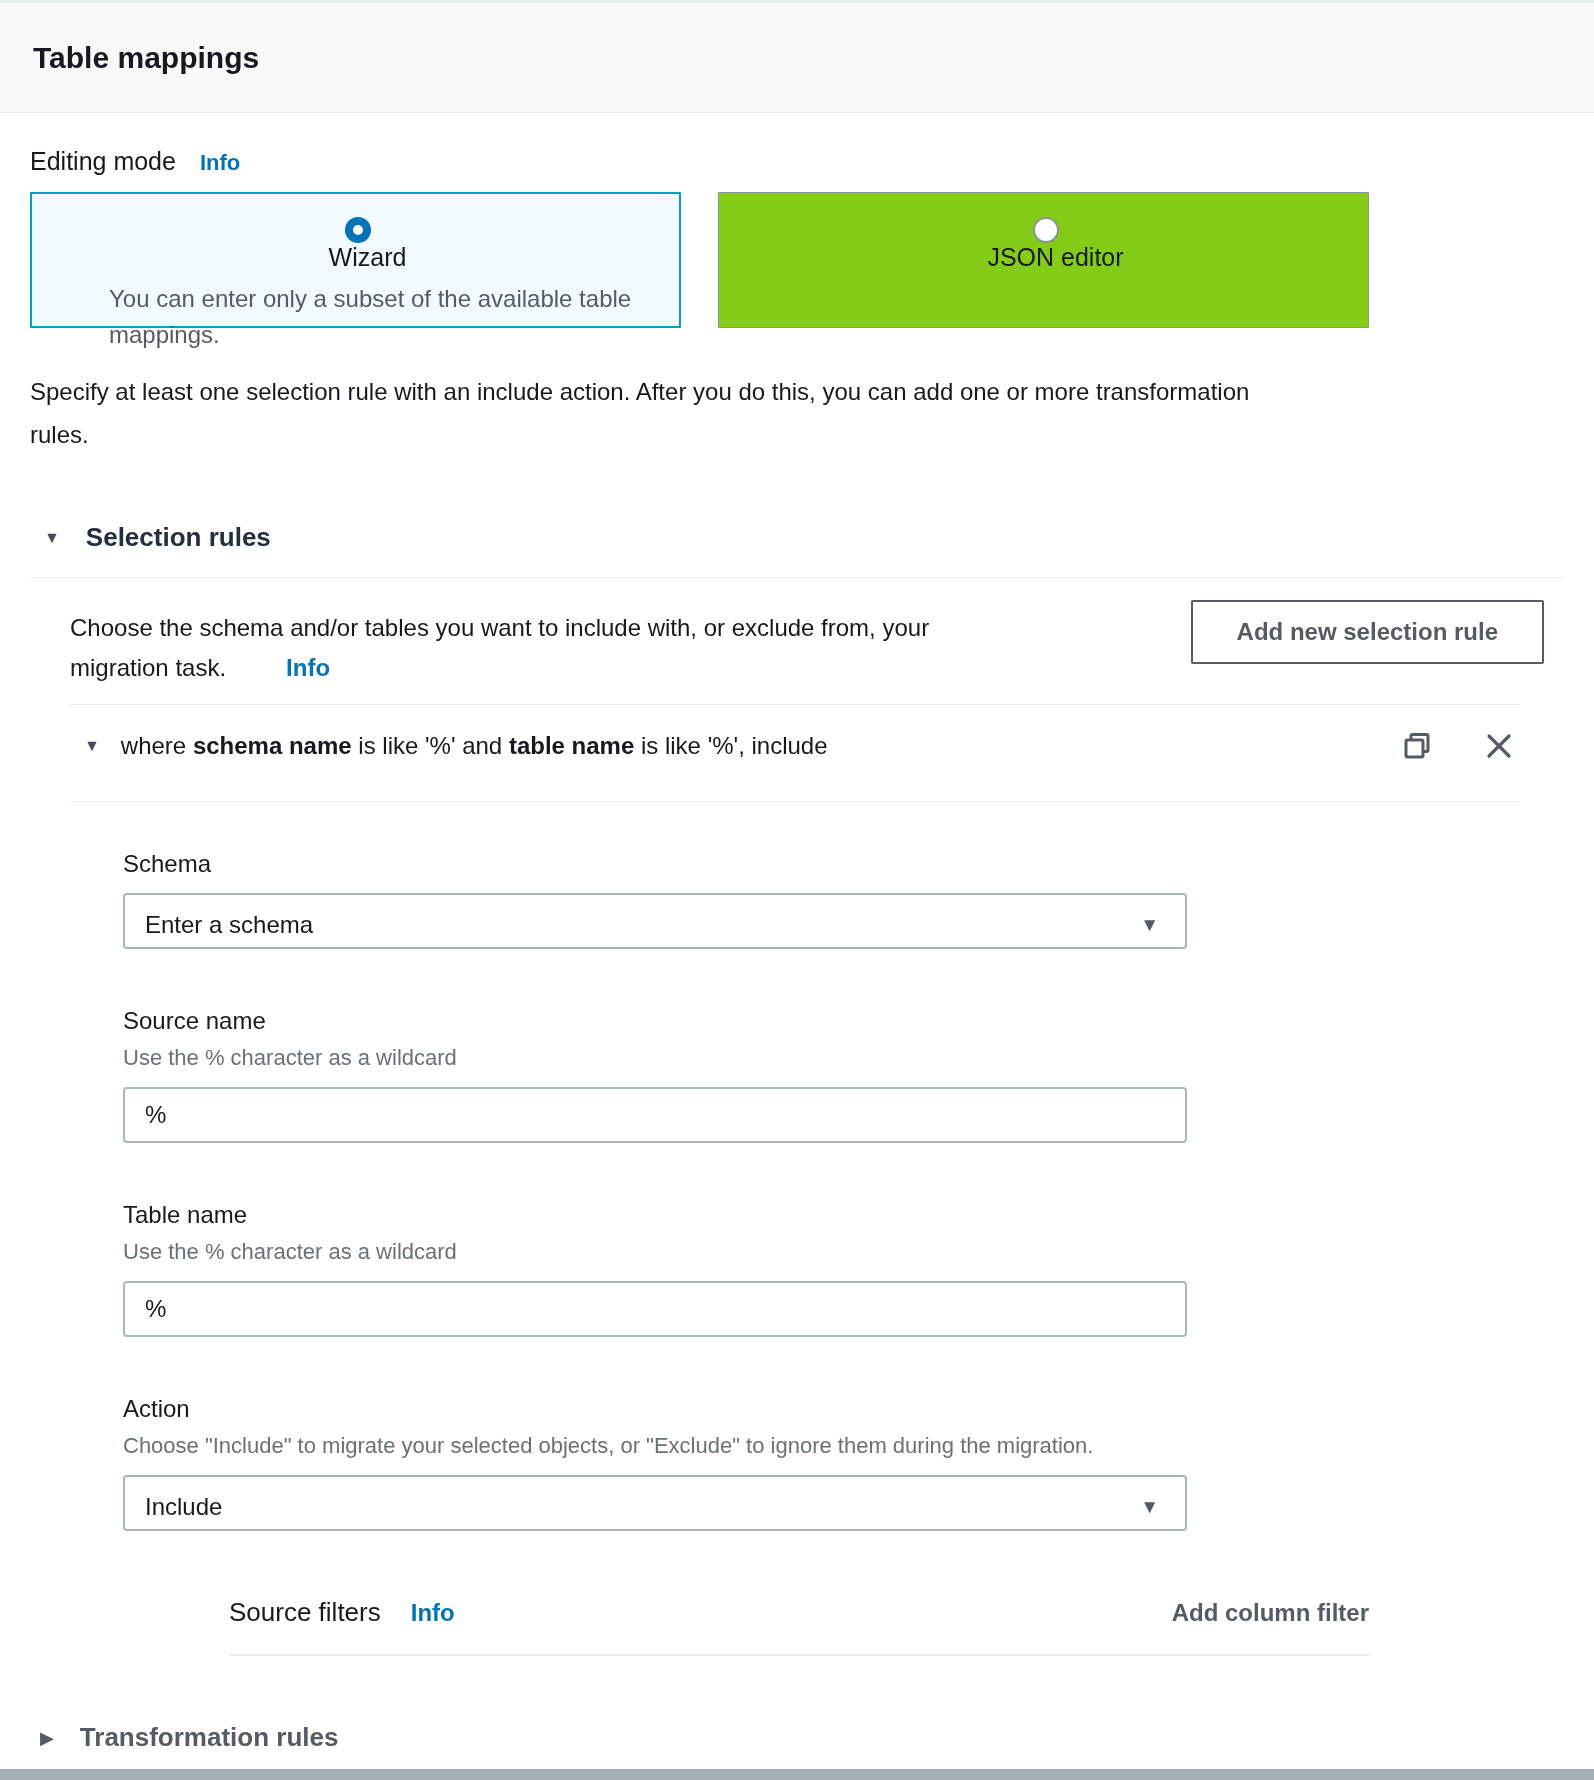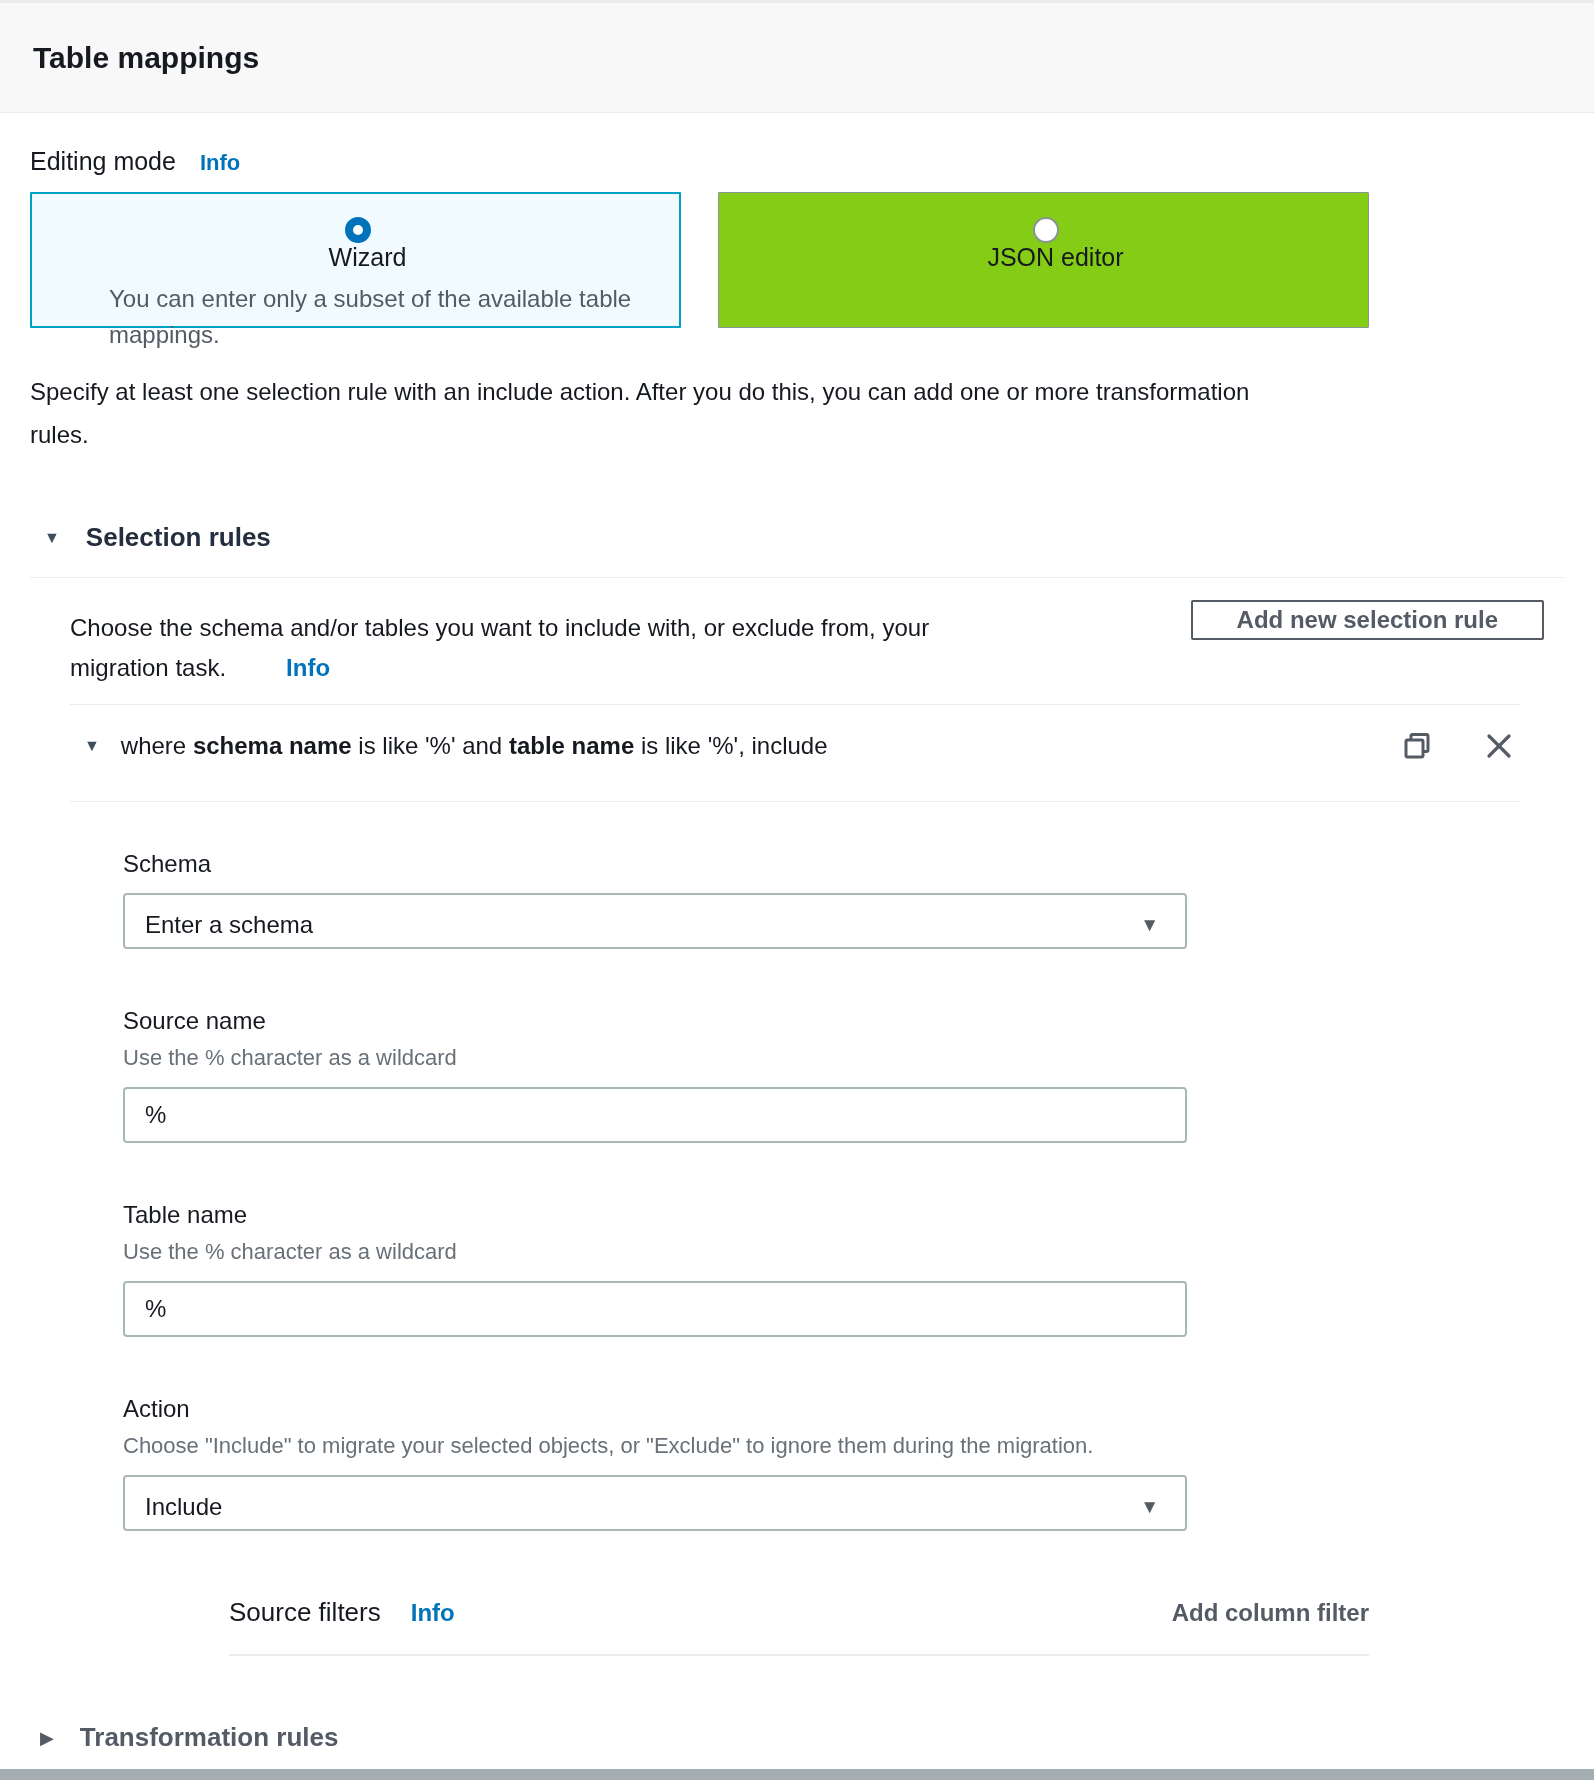--- a/index.html
+++ b/index.html
@@ -76,7 +76,7 @@
   .add-rule-btn {
     margin-left: auto;
     margin-top: 22px;
-    height: 40px;
+    height: 64px;
     padding: 0 44px;
     background: #ffffff;
     border: 2px solid #545b64;

